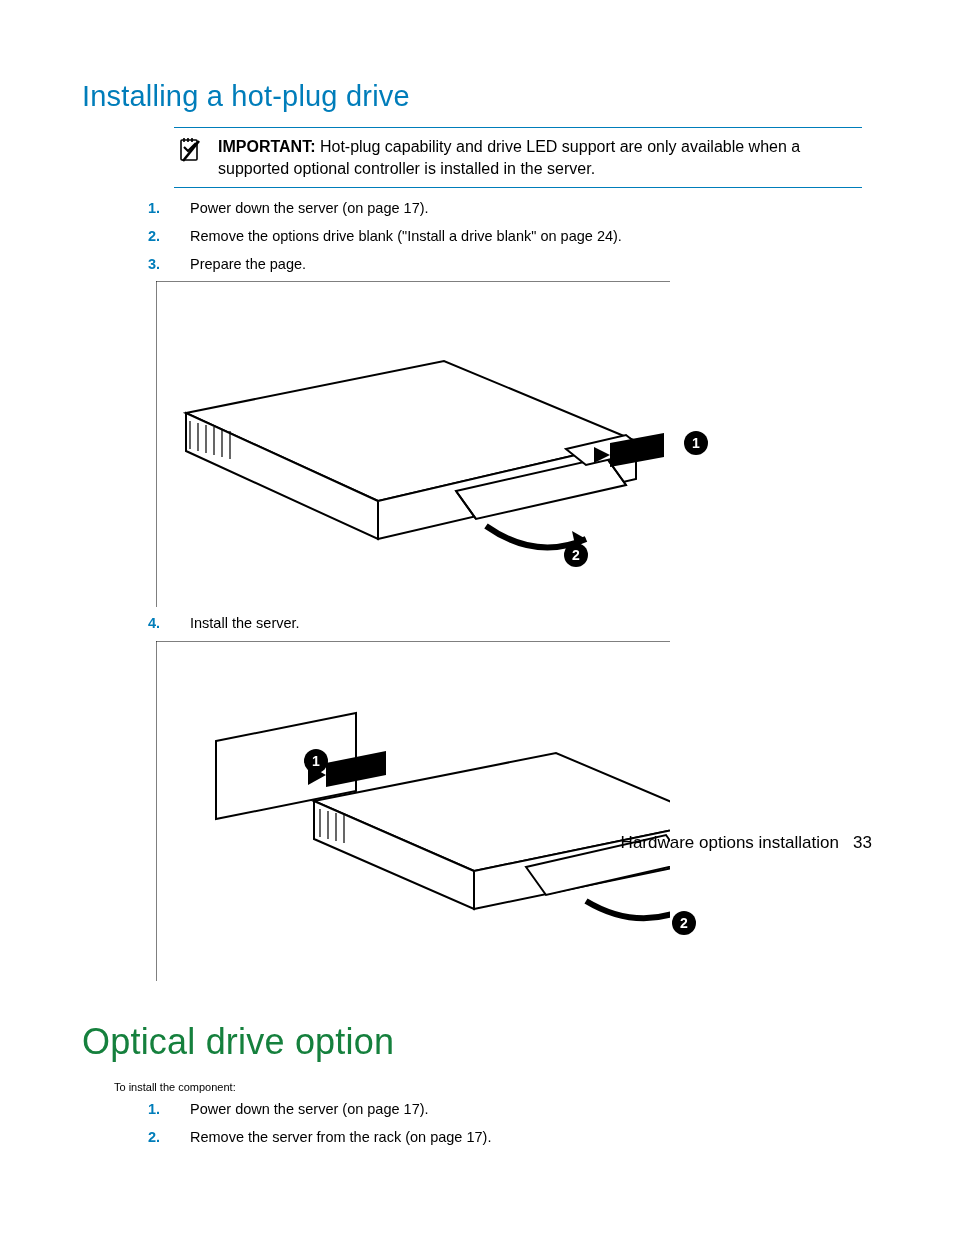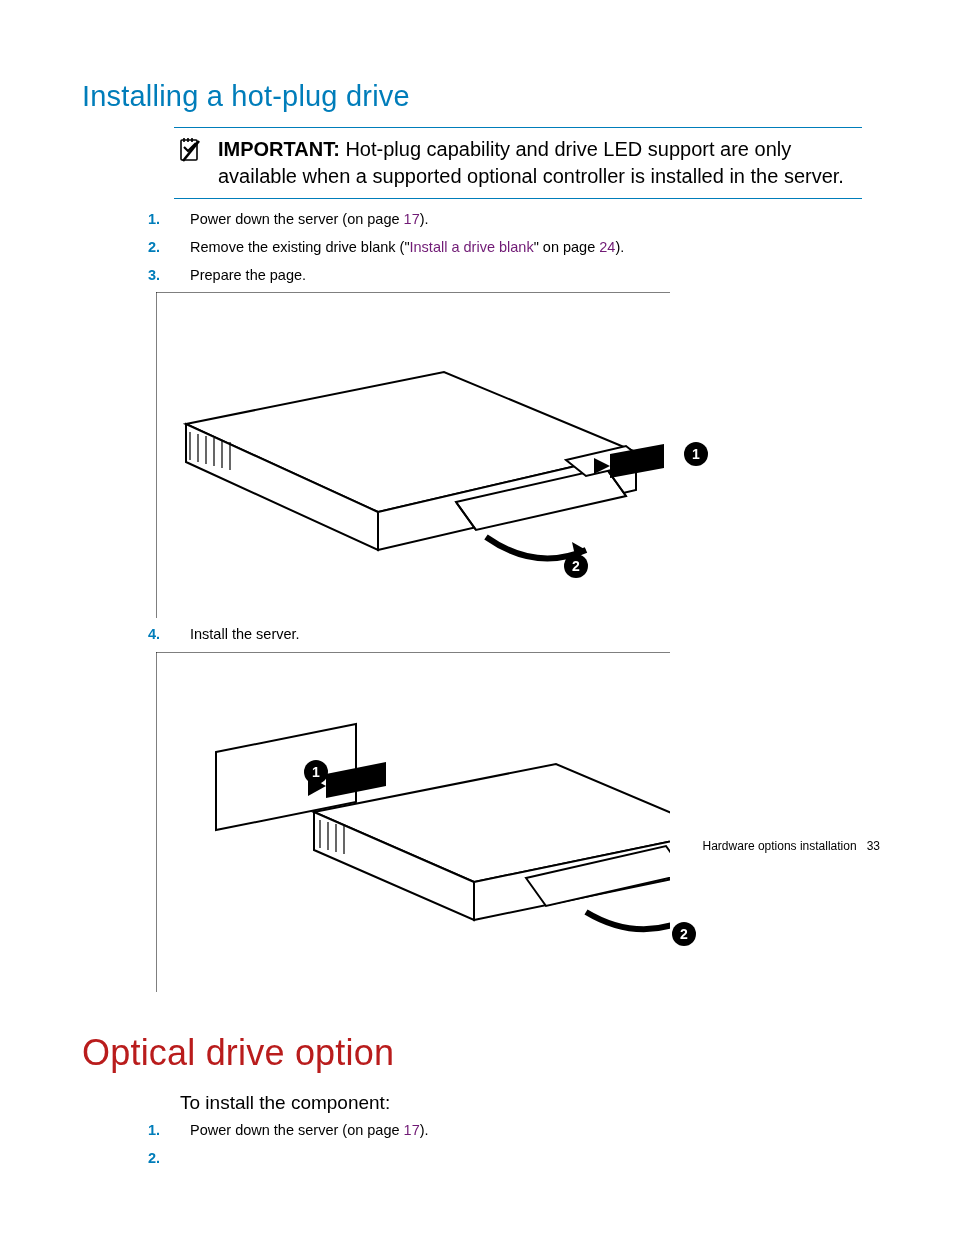--- a/index.html
+++ b/index.html
@@ -7,7 +7,7 @@
   .page { position: relative; width: 954px; height: 901px; padding: 80px 82px 60px 82px; }
   .h2 { color: #007dba; font-size: 29px; font-weight: 400; margin-bottom: 14px; letter-spacing: 0.2px; }
   .h1 { color: #b91c1c; font-size: 36px; font-weight: 400; margin: 40px 0 18px 0; letter-spacing: 0.2px; }
-  .callout { display: flex; align-items: flex-start; border-top: 1px solid #007dba; border-bottom: 1px solid #007dba; padding: 8px 0 8px 0; margin: 0 10px 10px 92px; font-size: 20px; line-height: 1.35; justify-content: space-between; }
+  .callout { display: flex; align-items: flex-start; border-top: 1px solid #007dba; border-bottom: 1px solid #007dba; padding: 8px 0 8px 0; margin: 0 10px 10px 92px; font-size: 16px; line-height: 1.35; justify-content: space-between; }
   .callout-icon { flex: 0 0 44px; padding-left: 4px; }
   .callout-body { flex: 1; }
   .callout-body .label { font-weight: 700; }

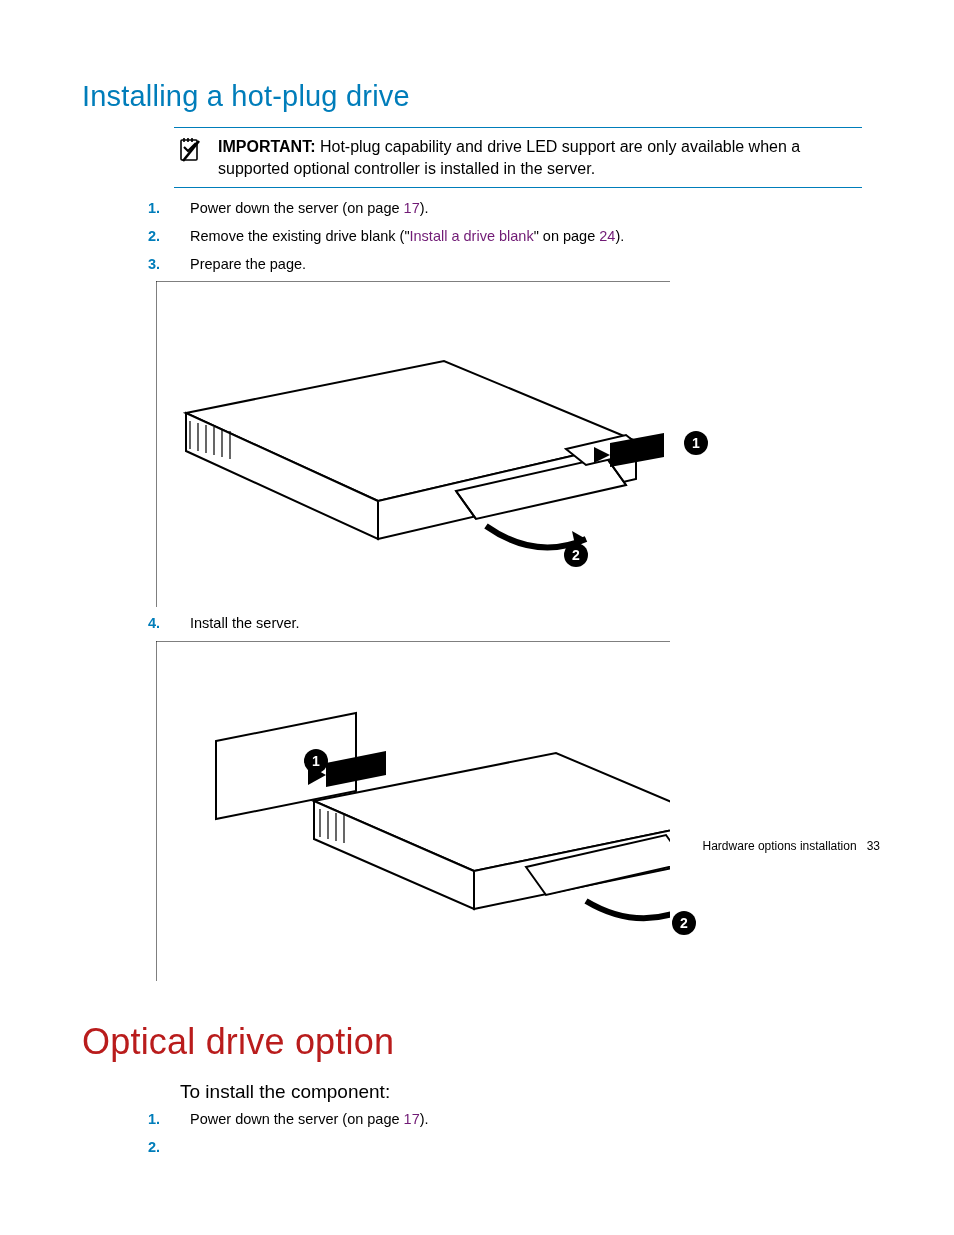--- a/index.html
+++ b/index.html
@@ -14,7 +14,7 @@
   .steps { margin-left: 66px; }
   .step { display: flex; align-items: baseline; margin: 6px 0; font-size: 14.5px; line-height: 1.5; }
   .step .num { color: #007dba; font-weight: 700; width: 42px; flex: 0 0 42px; }
-  .link { color: #701a75; }
+  .link { color: #000000; }
   .intro { margin-left: 98px; font-size: 19px; margin-bottom: 6px; }
   .figure { margin: 6px 0 6px 74px; }
   .figure svg { display: block; }

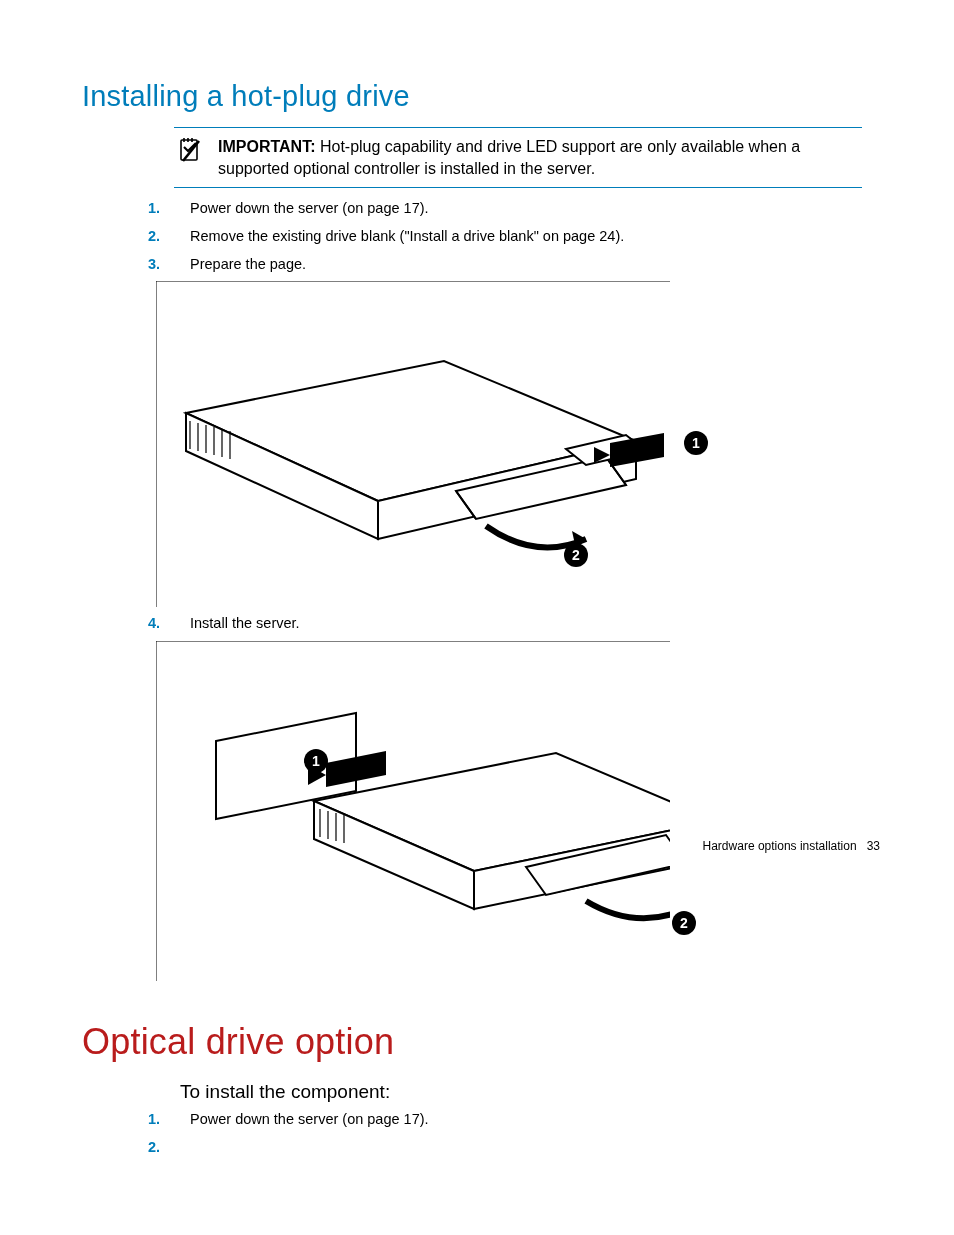--- a/index.html
+++ b/index.html
@@ -52,7 +52,7 @@
     <div class="step">
       <span class="num">2.</span>
       <span>
-        <span>Remove the existing drive blank ("</span><span class="link">Install a drive blank</span><span>" on page </span><span class="link">24</span><span>).</span>
+        <span>Remove the options drive blank ("</span><span class="link">Install a drive blank</span><span>" on page </span><span class="link">24</span><span>).</span>
       </span>
     </div>
     <div class="step">

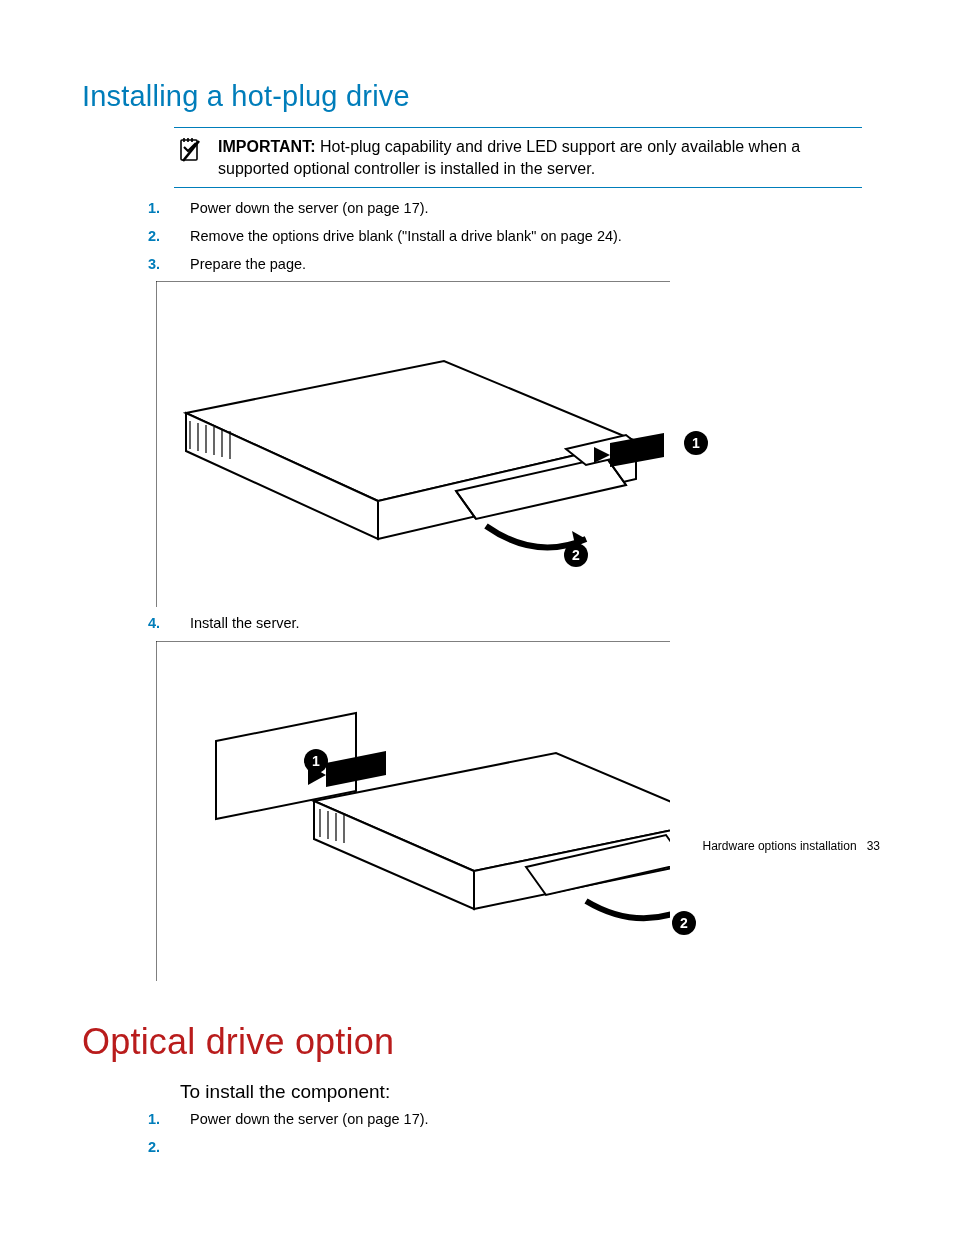--- a/index.html
+++ b/index.html
@@ -18,7 +18,7 @@
   .intro { margin-left: 98px; font-size: 19px; margin-bottom: 6px; }
   .figure { margin: 6px 0 6px 74px; }
   .figure svg { display: block; }
-  .footer { position: absolute; bottom: 48px; right: 74px; font-size: 12px; }
+  .footer { position: absolute; bottom: 48px; right: 82px; font-size: 17px; }
 </style>
 </head>
 <body>

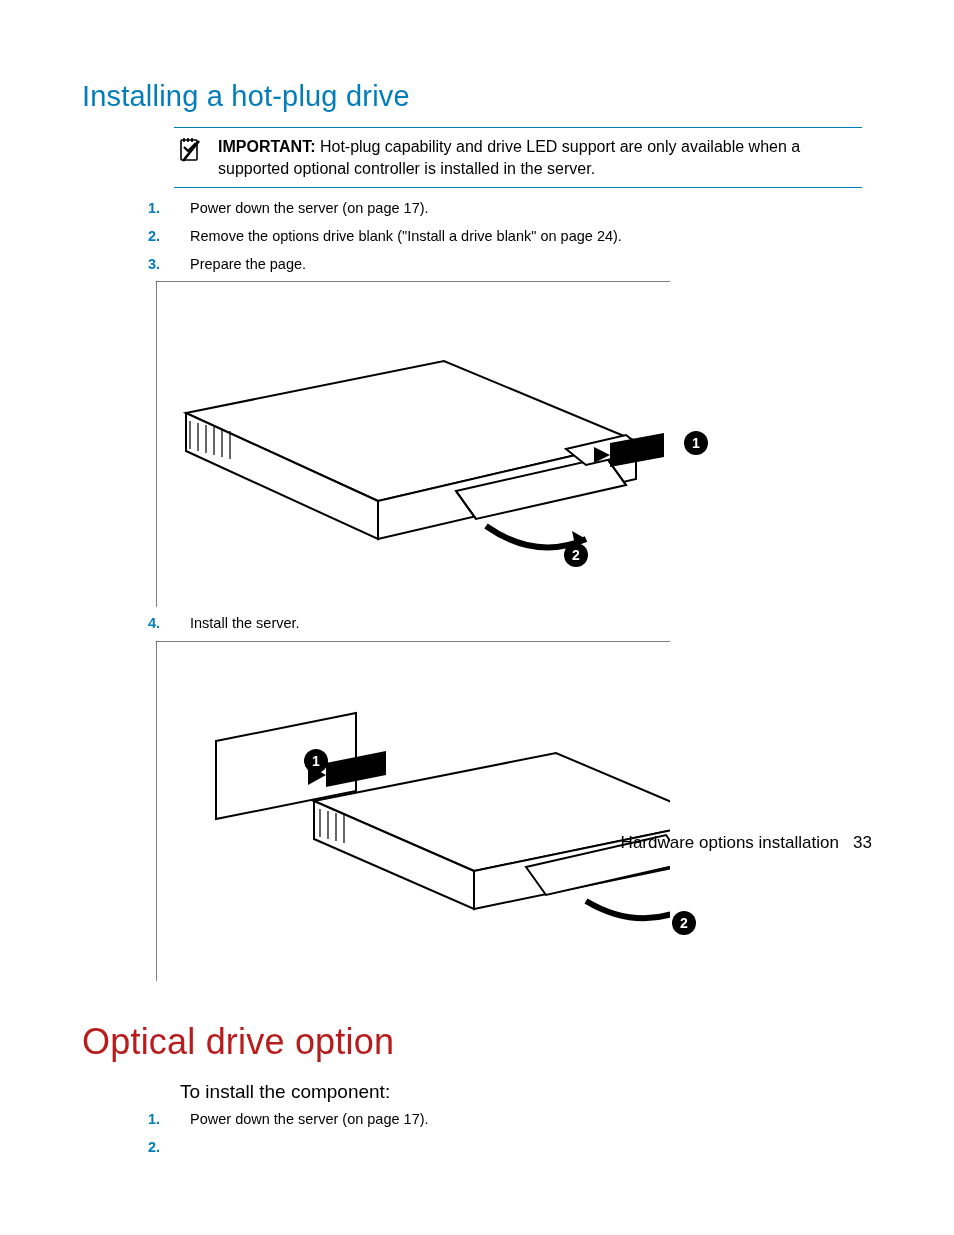--- a/index.html
+++ b/index.html
@@ -6,7 +6,7 @@
   html, body { width: 954px; height: 1235px; background: #fff; font-family: "Futura", "Trebuchet MS", Arial, sans-serif; color: #000; }
   .page { position: relative; width: 954px; height: 901px; padding: 80px 82px 60px 82px; }
   .h2 { color: #007dba; font-size: 29px; font-weight: 400; margin-bottom: 14px; letter-spacing: 0.2px; }
-  .h1 { color: #b91c1c; font-size: 36px; font-weight: 400; margin: 40px 0 18px 0; letter-spacing: 0.2px; }
+  .h1 { color: #15803d; font-size: 36px; font-weight: 400; margin: 40px 0 18px 0; letter-spacing: 0.2px; }
   .callout { display: flex; align-items: flex-start; border-top: 1px solid #007dba; border-bottom: 1px solid #007dba; padding: 8px 0 8px 0; margin: 0 10px 10px 92px; font-size: 16px; line-height: 1.35; justify-content: space-between; }
   .callout-icon { flex: 0 0 44px; padding-left: 4px; }
   .callout-body { flex: 1; }

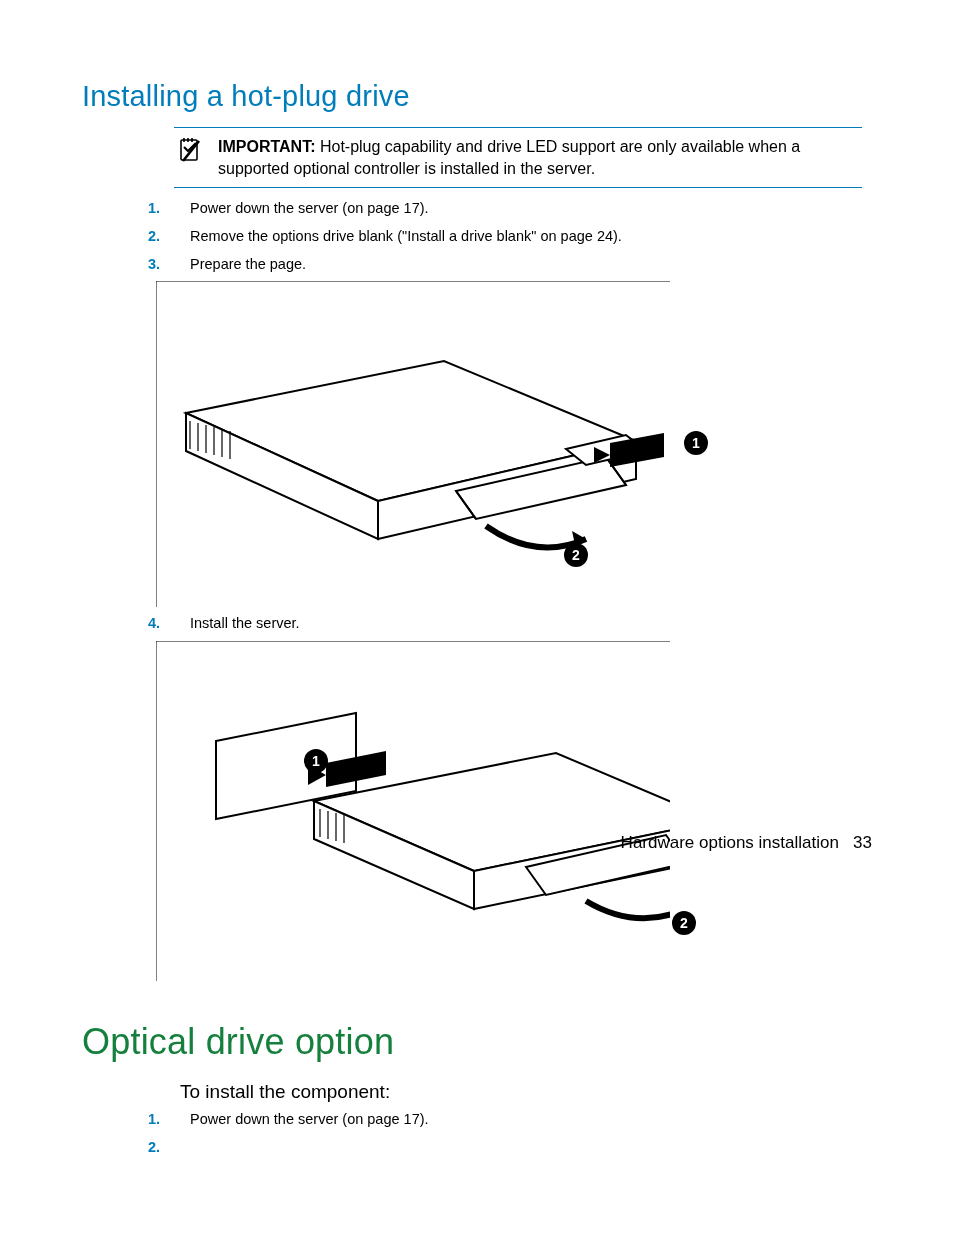--- a/index.html
+++ b/index.html
@@ -15,7 +15,7 @@
   .step { display: flex; align-items: baseline; margin: 6px 0; font-size: 14.5px; line-height: 1.5; }
   .step .num { color: #007dba; font-weight: 700; width: 42px; flex: 0 0 42px; }
   .link { color: #000000; }
-  .intro { margin-left: 98px; font-size: 19px; margin-bottom: 6px; }
+  .intro { margin-left: 32px; font-size: 11px; margin-bottom: 6px; }
   .figure { margin: 6px 0 6px 74px; }
   .figure svg { display: block; }
   .footer { position: absolute; bottom: 48px; right: 82px; font-size: 17px; }

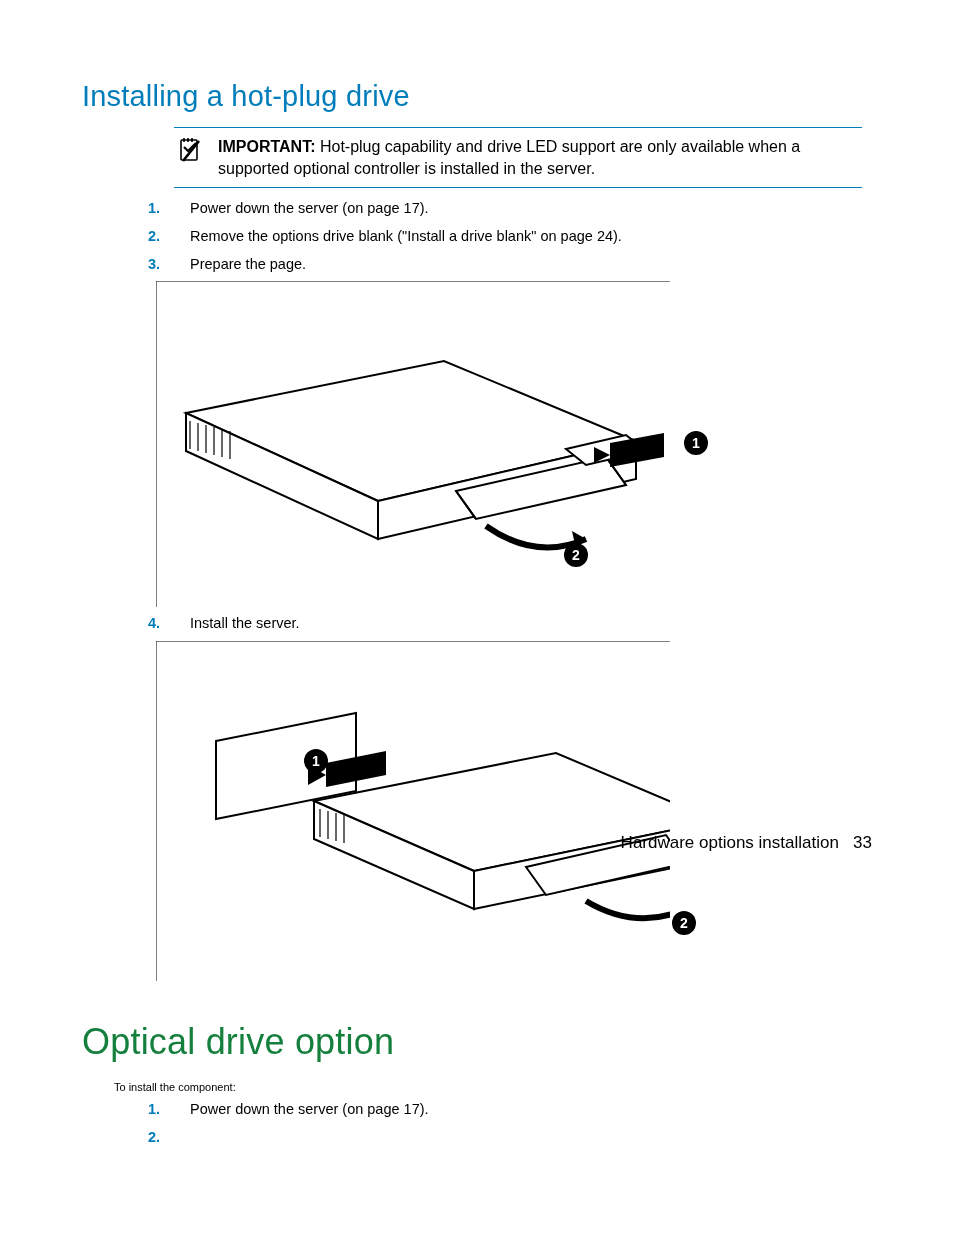--- a/index.html
+++ b/index.html
@@ -268,6 +268,9 @@
     </div>
     <div class="step">
       <span class="num">2.</span>
+      <span>
+        <span>Remove the server from the rack (on page </span><span class="link">17</span><span>).</span>
+      </span>
     </div>
   </div>
 

